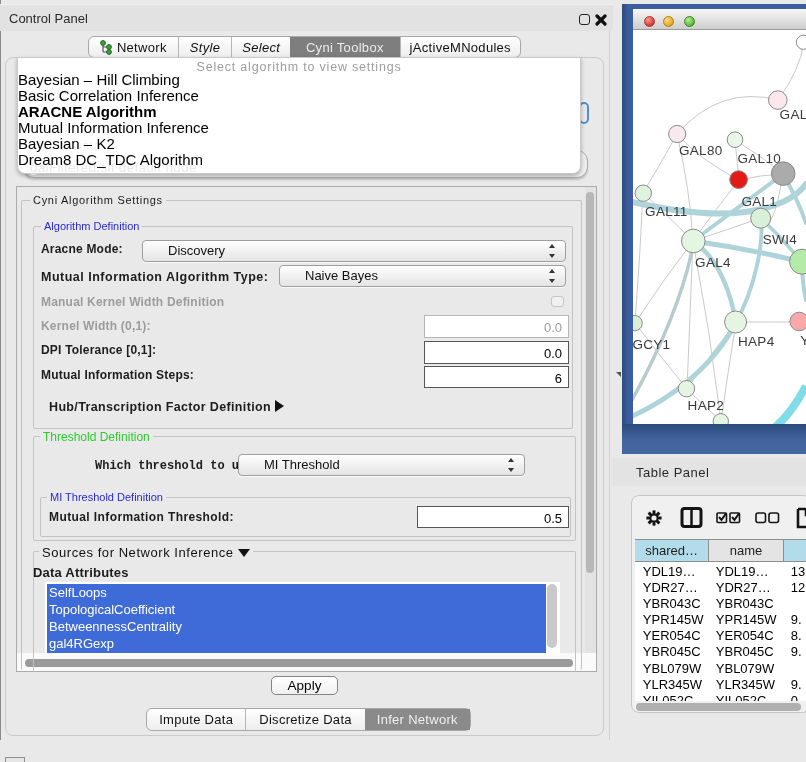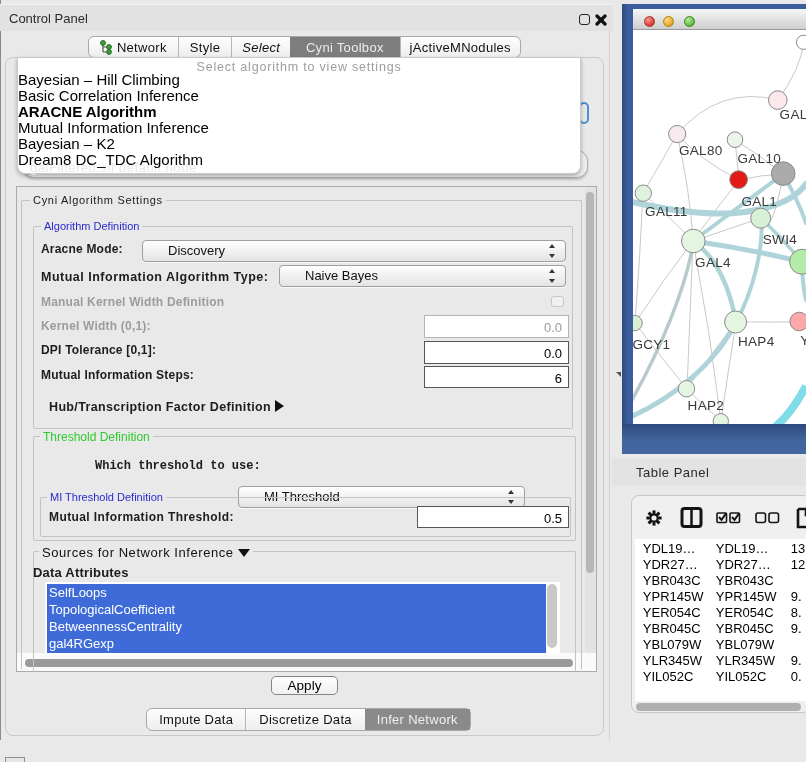--- a/index.html
+++ b/index.html
@@ -47,7 +47,7 @@
       <circle cx="9" cy="7" r="2.4" fill="#3f9c3f" stroke="#1c6b1c"></circle>
       <circle cx="9" cy="12" r="2.4" fill="#3f9c3f" stroke="#1c6b1c"></circle>
     </svg>Network</div>
-  <div style="width:54px;display:flex;align-items:center;justify-content:center;border-right:1px solid #b5b5b5;">Style</div>
+  <div style="width:54px;display:flex;align-items:center;justify-content:center;border-right:1px solid #b5b5b5;font-style:italic;">Style</div>
   <div style="width:58px;display:flex;align-items:center;justify-content:center;font-style:italic;">Select</div>
   <div style="width:110px;display:flex;align-items:center;justify-content:center;background:#7e7e7e;color:#ececec;">Cyni Toolbox</div>
   <div style="width:121px;display:flex;align-items:center;justify-content:center;border-left:1px solid #b5b5b5;">jActiveMNodules</div>

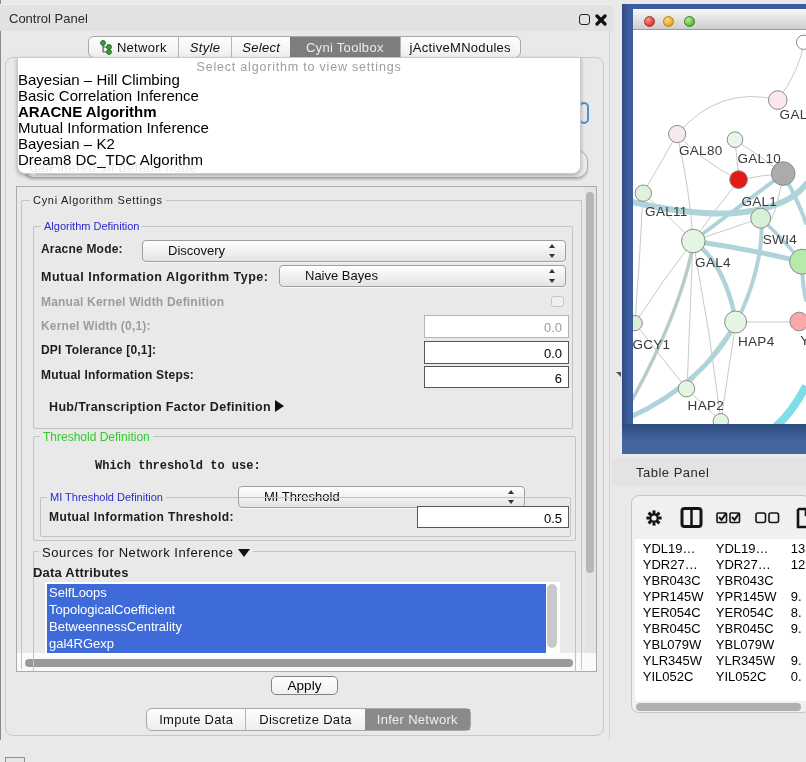--- a/index.html
+++ b/index.html
@@ -96,7 +96,7 @@
   <div class="gtitle" style="left:6px;color:#2ecb2e;font-size:12px;">Threshold Definition</div>
 </div>
 <div class="abs blab" style="left:95px;top:459px;letter-spacing:0;font-family:Liberation Mono, monospace;">Which threshold to use:</div>
-<div class="combo" style="left:238px;top:454px;width:287px;margin-top:32px;">MI Threshold<span class="arr"></span></div>
+<div class="combo" style="left:238px;top:454px;width:287px;">MI Threshold<span class="arr"></span></div>
 
 <div class="gbox" style="left:40px;top:497px;width:531px;height:40px;">
   <div class="gtitle" style="left:6px;color:#2a2ad0;">MI Threshold Definition</div>

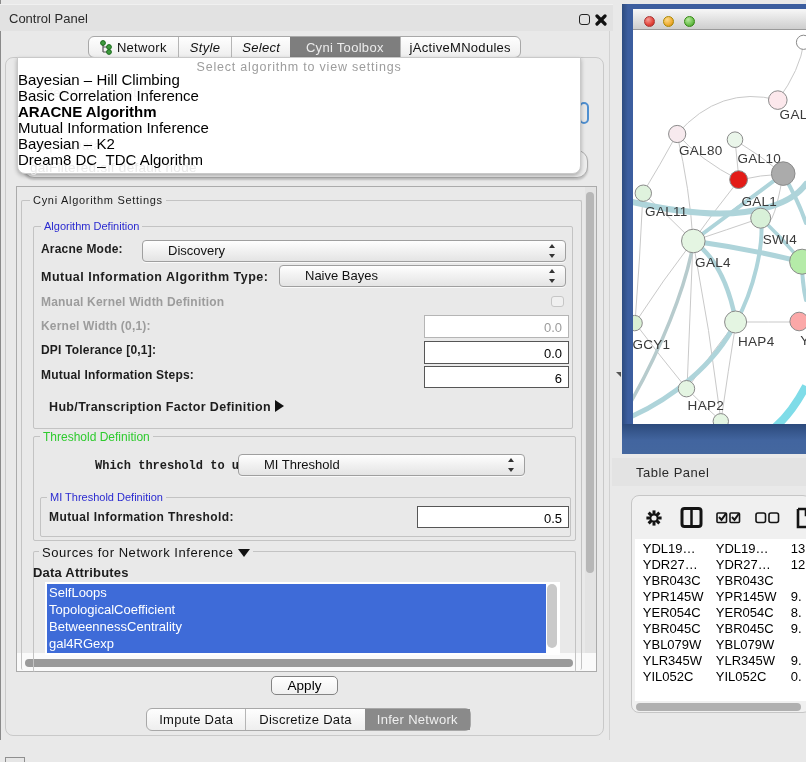--- a/index.html
+++ b/index.html
@@ -258,6 +258,11 @@
 </svg>
 
 <div class="abs" style="left:634.8px;top:538.5px;width:171.2px;height:162px;overflow:hidden;background:#fff;font-size:13px;">
+  <div style="display:flex;height:23.5px;border-top:1px solid #8e8e8e;border-bottom:1px solid #8e8e8e;line-height:22px;text-align:center;color:#222;">
+    <div style="width:74.5px;background:#b3dcea;border-right:1px solid #8e8e8e;">shared…</div>
+    <div style="width:74.5px;background:#e4e4e4;border-right:1px solid #8e8e8e;">name</div>
+    <div style="flex:1;background:#b3dcea;"></div>
+  </div>
   <div style="line-height:16.1px;color:#000;padding-top:2px;">
     <div style="display:flex;">
         <div style="width:75px;padding-left:8px;">YDL19…</div>

